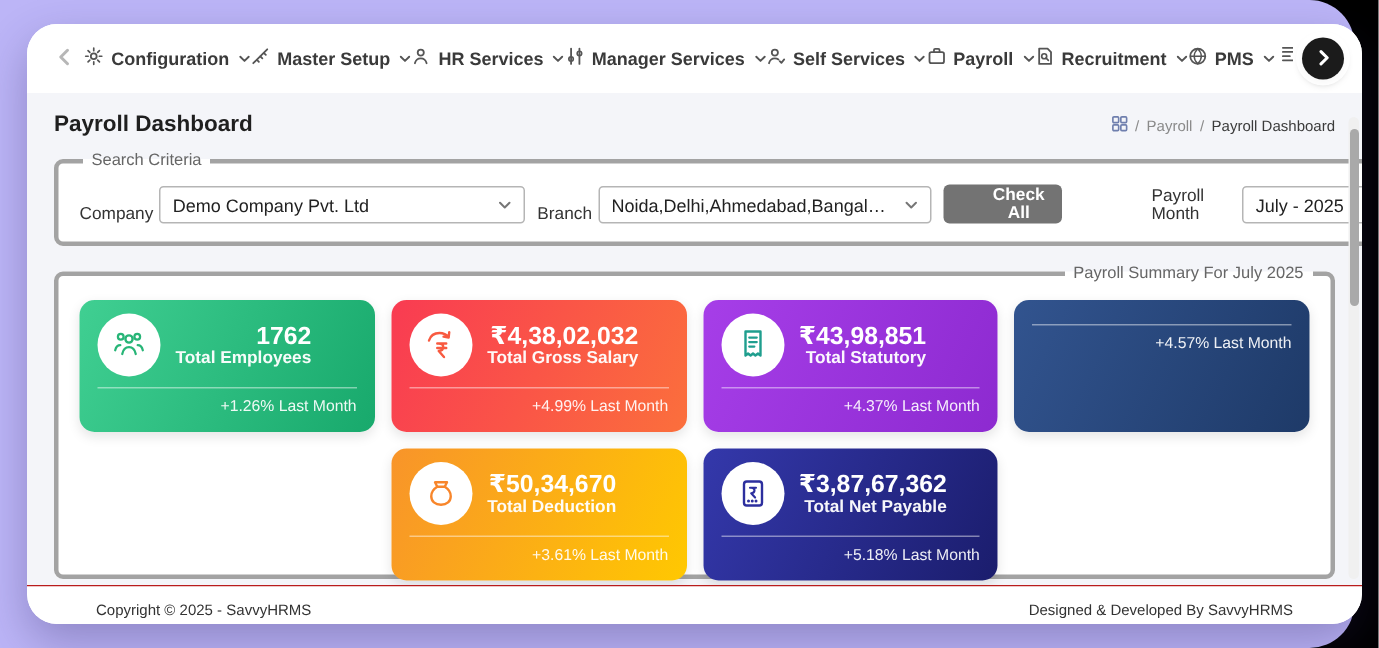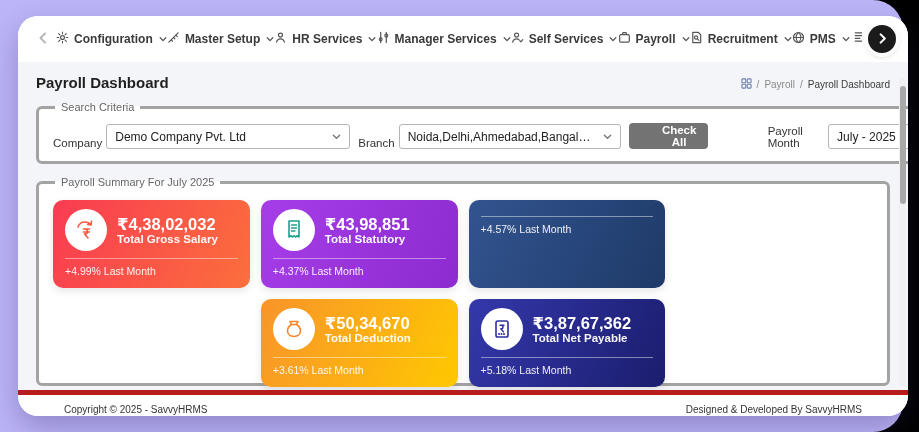--- a/index.html
+++ b/index.html
@@ -90,7 +90,7 @@
   }
   .btn-icon{ width:26px; padding:0; }
   
-  .summary-fs{ height:210px; }
+  .summary-fs{ height:210px;text-align:right; }
   .cards{
     display:grid; grid-template-columns:repeat(4,1fr); gap:11px; margin-top:4px;
   }

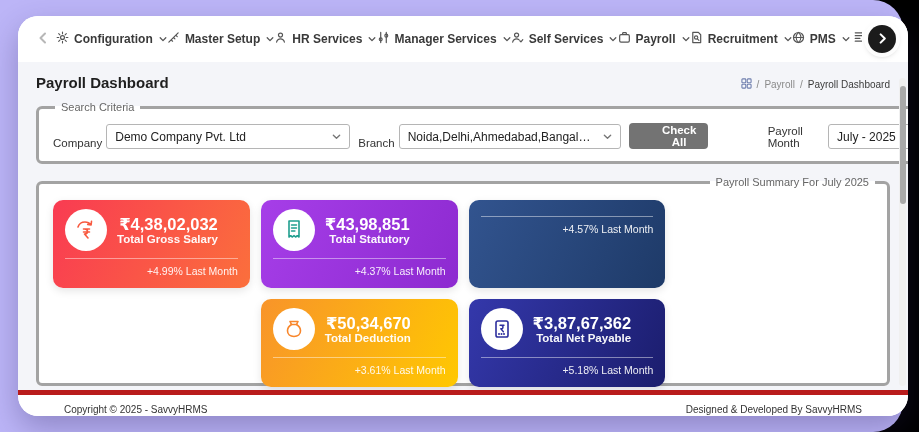--- a/index.html
+++ b/index.html
@@ -342,6 +342,24 @@
       <legend>Payroll Summary For July 2025</legend>
       <div class="cards">
 
+        <div class="card" style="background: linear-gradient(115deg, rgb(64, 207, 146), rgb(24, 169, 108));">
+          <div class="card-top">
+            <div class="icon-circle ic" style="color: rgb(39, 181, 119);">
+              <svg width="24" height="24" viewBox="0 0 24 24">
+                  <circle cx="12" cy="8" r="2.4" fill="none" stroke="currentColor" stroke-width="1.6"></circle>
+                  <circle cx="6.5" cy="6.5" r="1.9" fill="none" stroke="currentColor" stroke-width="1.5"></circle>
+                  <circle cx="17.5" cy="6.5" r="1.9" fill="none" stroke="currentColor" stroke-width="1.5"></circle>
+                  <path d="M7.5 18c.6-3 2.3-4.6 4.5-4.6s3.9 1.6 4.5 4.6M2.8 15.5c.5-2.2 1.8-3.4 3.4-3.4M21.2 15.5c-.5-2.2-1.8-3.4-3.4-3.4" fill="none" stroke="currentColor" stroke-width="1.5" stroke-linecap="round"></path>
+                </svg>
+            </div>
+            <div>
+              <div class="card-value">1762</div>
+              <div class="card-label">Total Employees</div>
+            </div>
+          </div>
+          <div class="card-divider"></div>
+          <div class="card-delta">+1.26% Last Month</div>
+        </div>
 
         <div class="card" style="background: linear-gradient(115deg, rgb(249, 59, 82), rgb(251, 111, 60));">
           <div class="card-top">

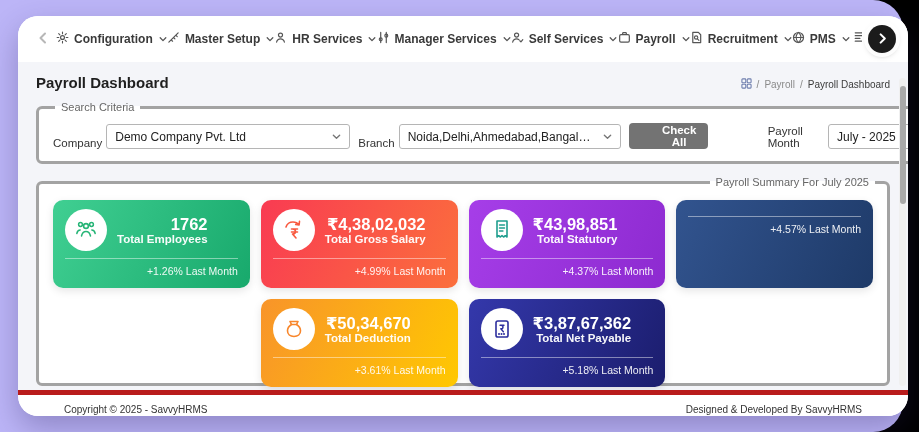--- a/index.html
+++ b/index.html
@@ -122,7 +122,7 @@
   
   .footer{
     position:absolute; left:0; right:0; bottom:0; height:26px; background:#fff;
-    border-top:5px solid #b91c1c; display:flex; align-items:center;
+    border-top:1px solid #b91c1c; display:flex; align-items:center;
     justify-content:space-between; padding:8px 46px 0 46px;
     font-size:10px; color:#333; border-radius:0 0 20px 20px;
   }

